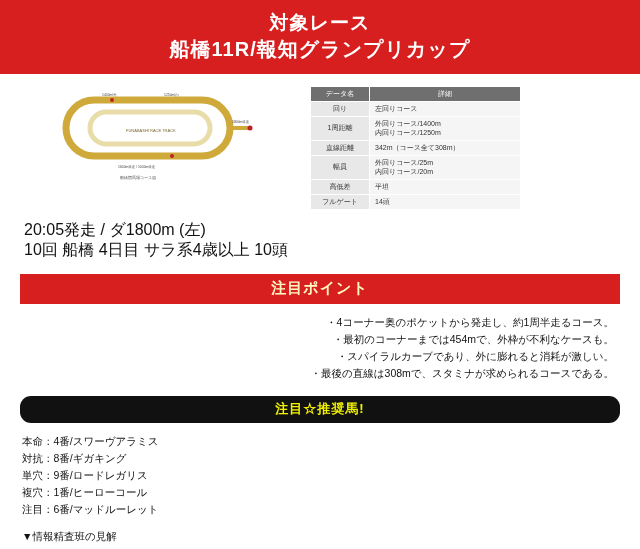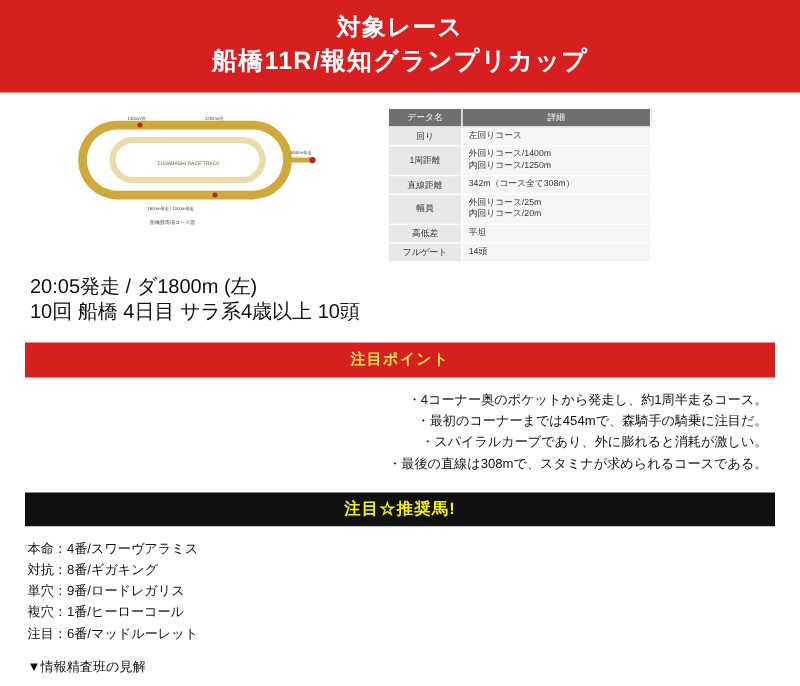--- a/index.html
+++ b/index.html
@@ -110,10 +110,10 @@
   .banner-red {
     margin: 14px 20px 10px 20px;
     background: #d81f1f;
-    color: #fde047;
+    color: #fef9c3;
     text-align: center;
     font-weight: bold;
-    font-size: 12px;
+    font-size: 15px;
     padding: 5px 0 6px 0;
     letter-spacing: 1px;
   }

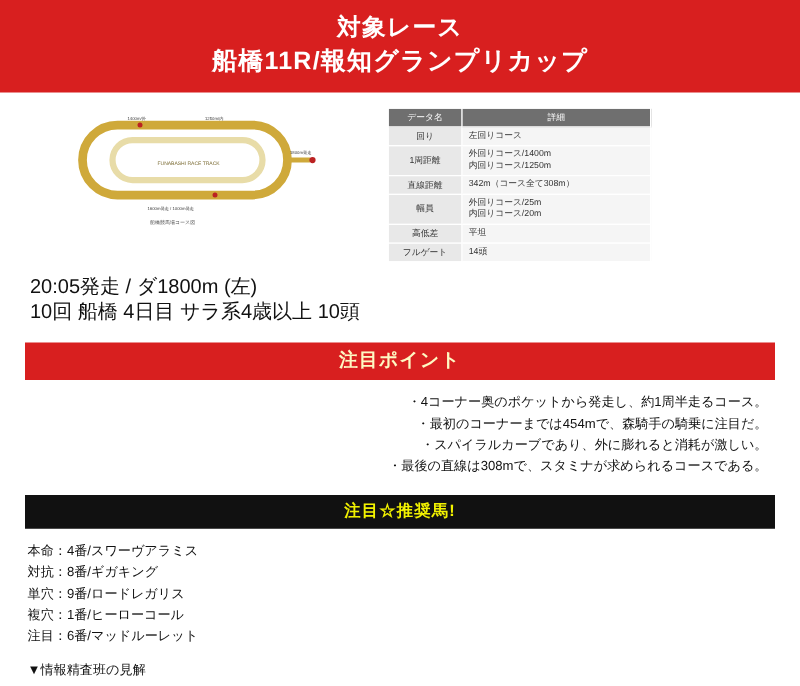--- a/index.html
+++ b/index.html
@@ -254,7 +254,7 @@
   <div class="banner-red">注目ポイント</div>
   <div class="points">
     <div>・4コーナー奥のポケットから発走し、約1周半走るコース。</div>
-    <div>・最初のコーナーまでは454mで、森騎手の騎乗に注目だ。</div>
+    <div>・最初のコーナーまでは454mで、外枠が不利なケースも。</div>
     <div>・スパイラルカーブであり、外に膨れると消耗が激しい。</div>
     <div>・最後の直線は308mで、スタミナが求められるコースである。</div>
   </div>

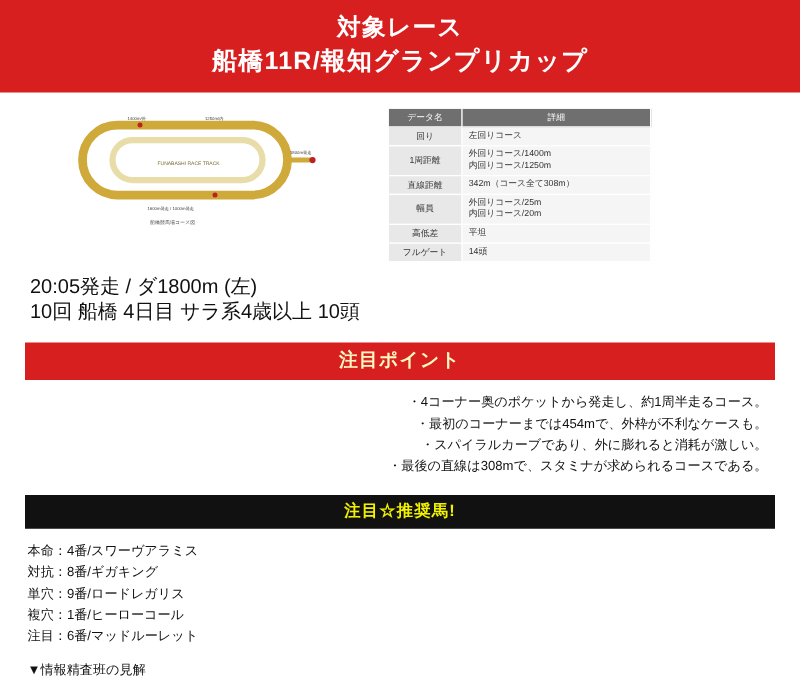--- a/index.html
+++ b/index.html
@@ -138,6 +138,7 @@
     font-size: 13px;
     padding: 4px 0 5px 0;
     letter-spacing: 1px;
+    border-radius: 11px;
   }
   
   .picks {

